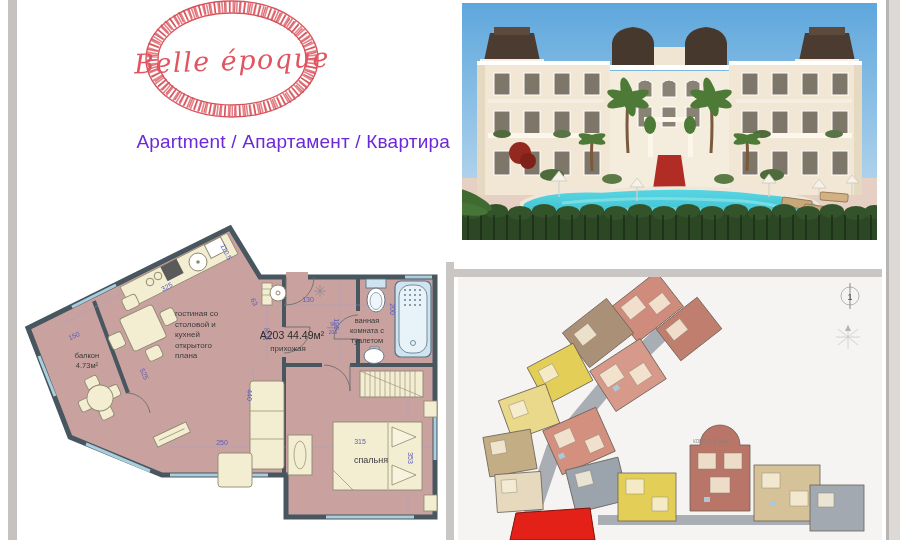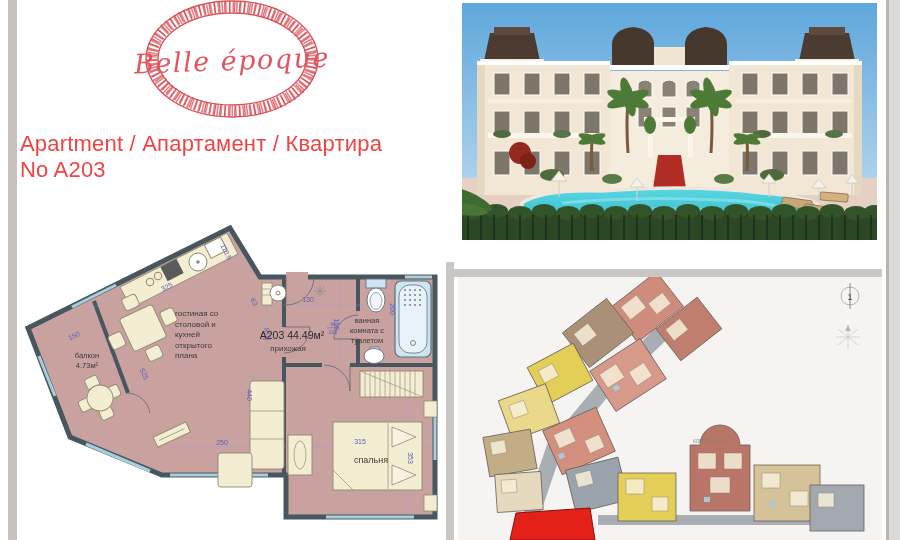--- a/index.html
+++ b/index.html
@@ -11,8 +11,8 @@
   .strip-right{left:886px;width:14px;background:#dcd9d6;border-left:3px solid #b9b5b2;}
   .divider-v{position:absolute;left:446px;top:262px;width:8px;height:278px;background:#cac6c3;}
   .divider-h{position:absolute;left:446px;top:269px;width:436px;height:8px;background:#cac6c3;}
-  .hdr{position:absolute;left:0;width:430px;text-align:left;color:#ef4444;
-       font-size:22px;letter-spacing:.2px;}
+  .hdr{position:absolute;left:0;width:430px;text-align:right;color:#6d28d9;
+       font-size:19px;letter-spacing:.2px;}
   .panel-siteplan{position:absolute;left:458px;top:277px;width:424px;height:263px;background:#f6f4f2;}
   svg text{font-family:"Liberation Sans",sans-serif;}
   .brand{font-family:"DejaVu Serif",serif;font-style:italic;}

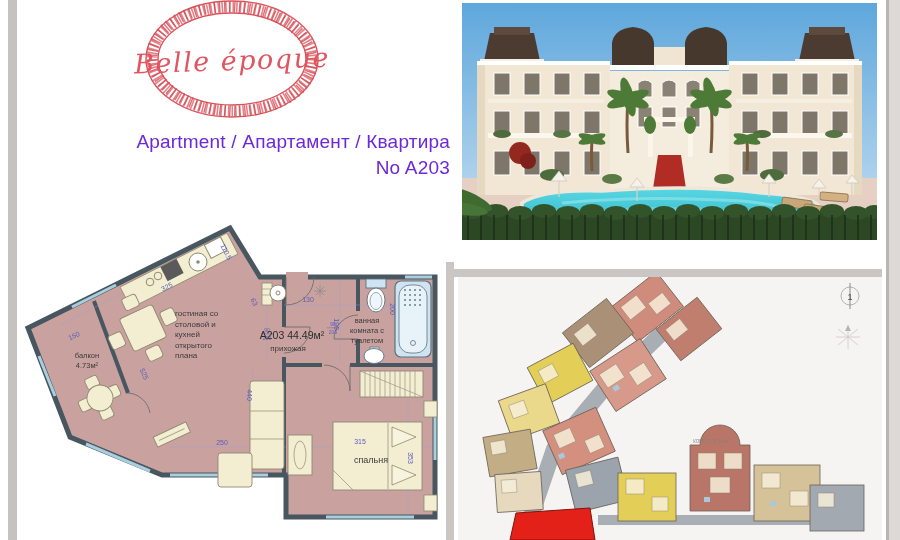--- a/index.html
+++ b/index.html
@@ -36,7 +36,6 @@
       <text class="brand" x="212" y="70" text-anchor="middle" font-size="27" fill="#e05560" letter-spacing="1.5" transform="rotate(-2 212 59)">Belle époque</text>
     </svg>
     <div class="hdr" style="top:131px;">Apartment / Апартамент / Квартира</div>
-    <div class="hdr" style="top:157px;">No A203</div>
   </div>
 
   <svg class="abs" style="left:462px;top:3px;" width="415" height="237" viewBox="0 0 415 237">

